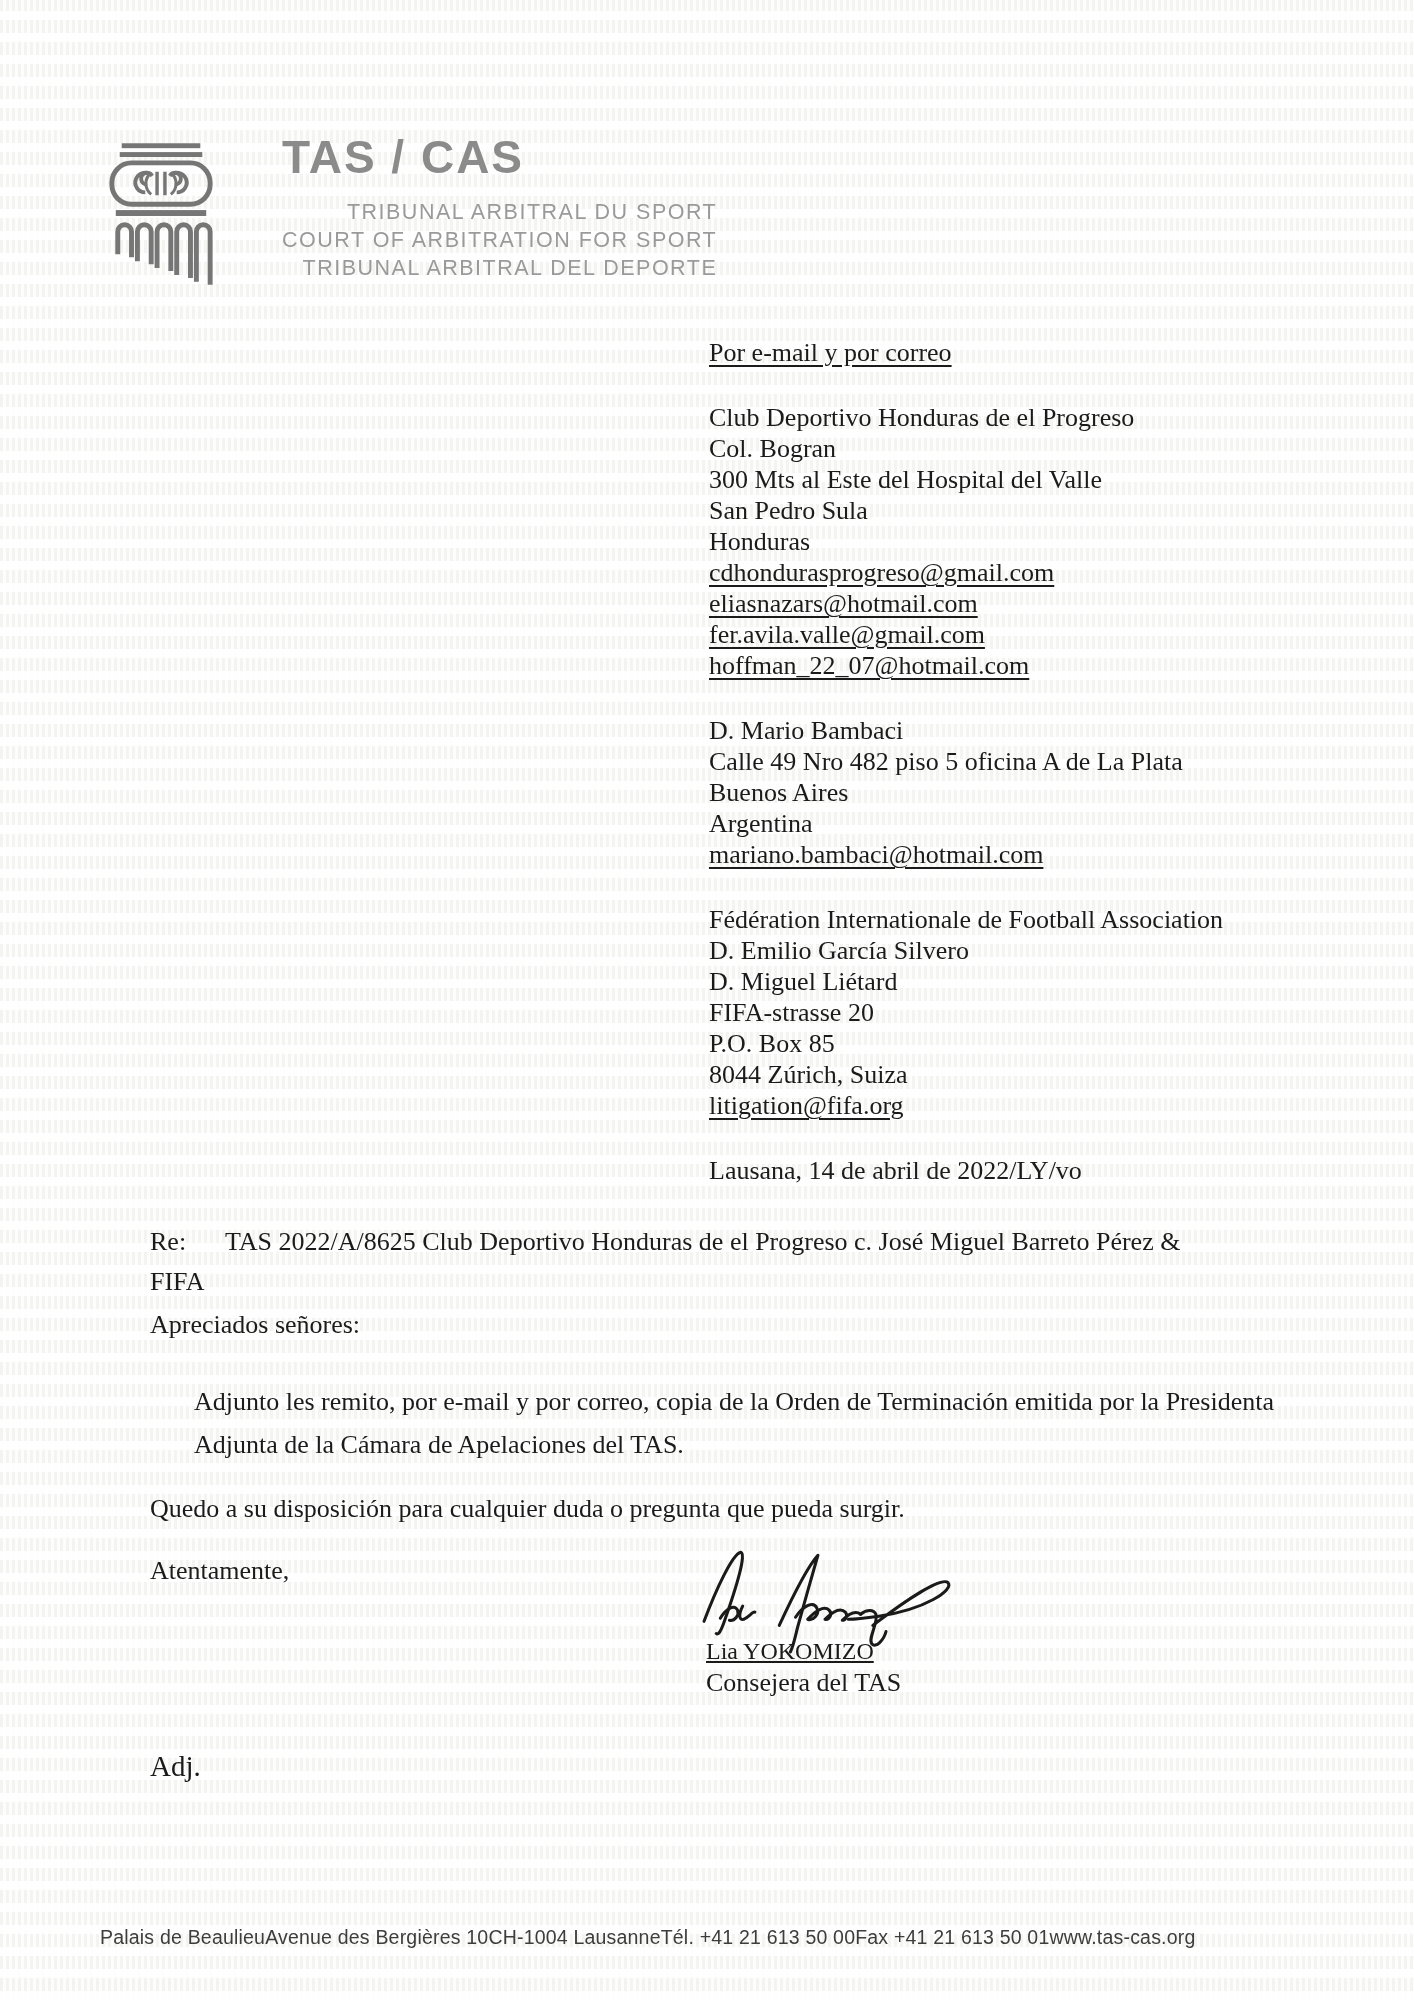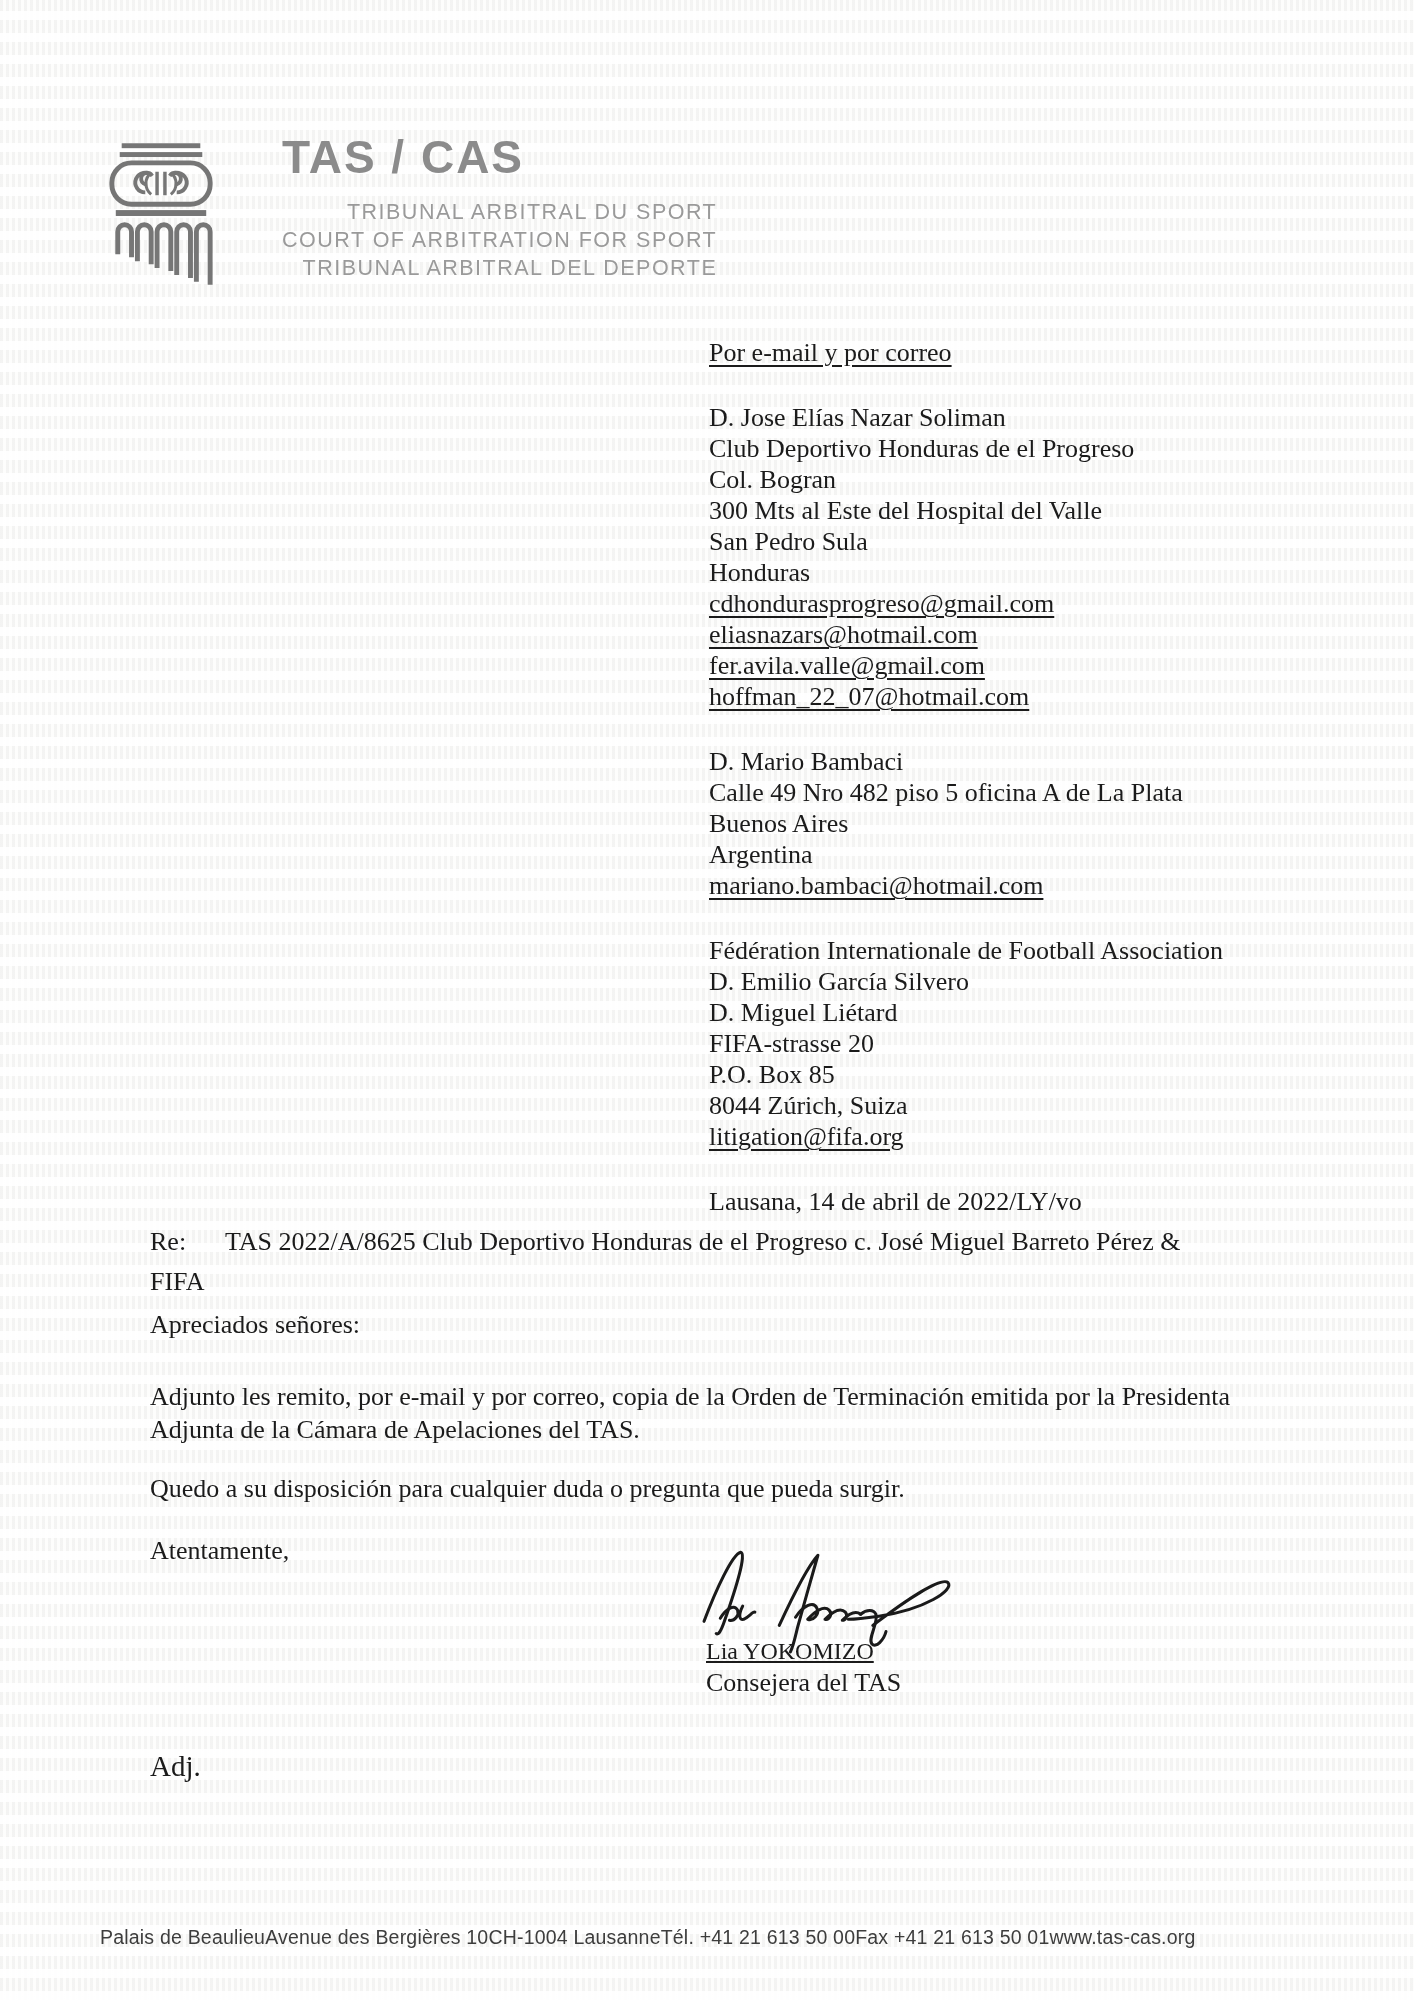--- a/index.html
+++ b/index.html
@@ -95,7 +95,6 @@
     <div class="addr-gap"></div>
 
     <div>
-      <div class="addr-line">D. Jose Elías Nazar Soliman</div>
       <div class="addr-line">Club Deportivo Honduras de el Progreso</div>
       <div class="addr-line">Col. Bogran</div>
       <div class="addr-line">300 Mts al Este del Hospital del Valle</div>

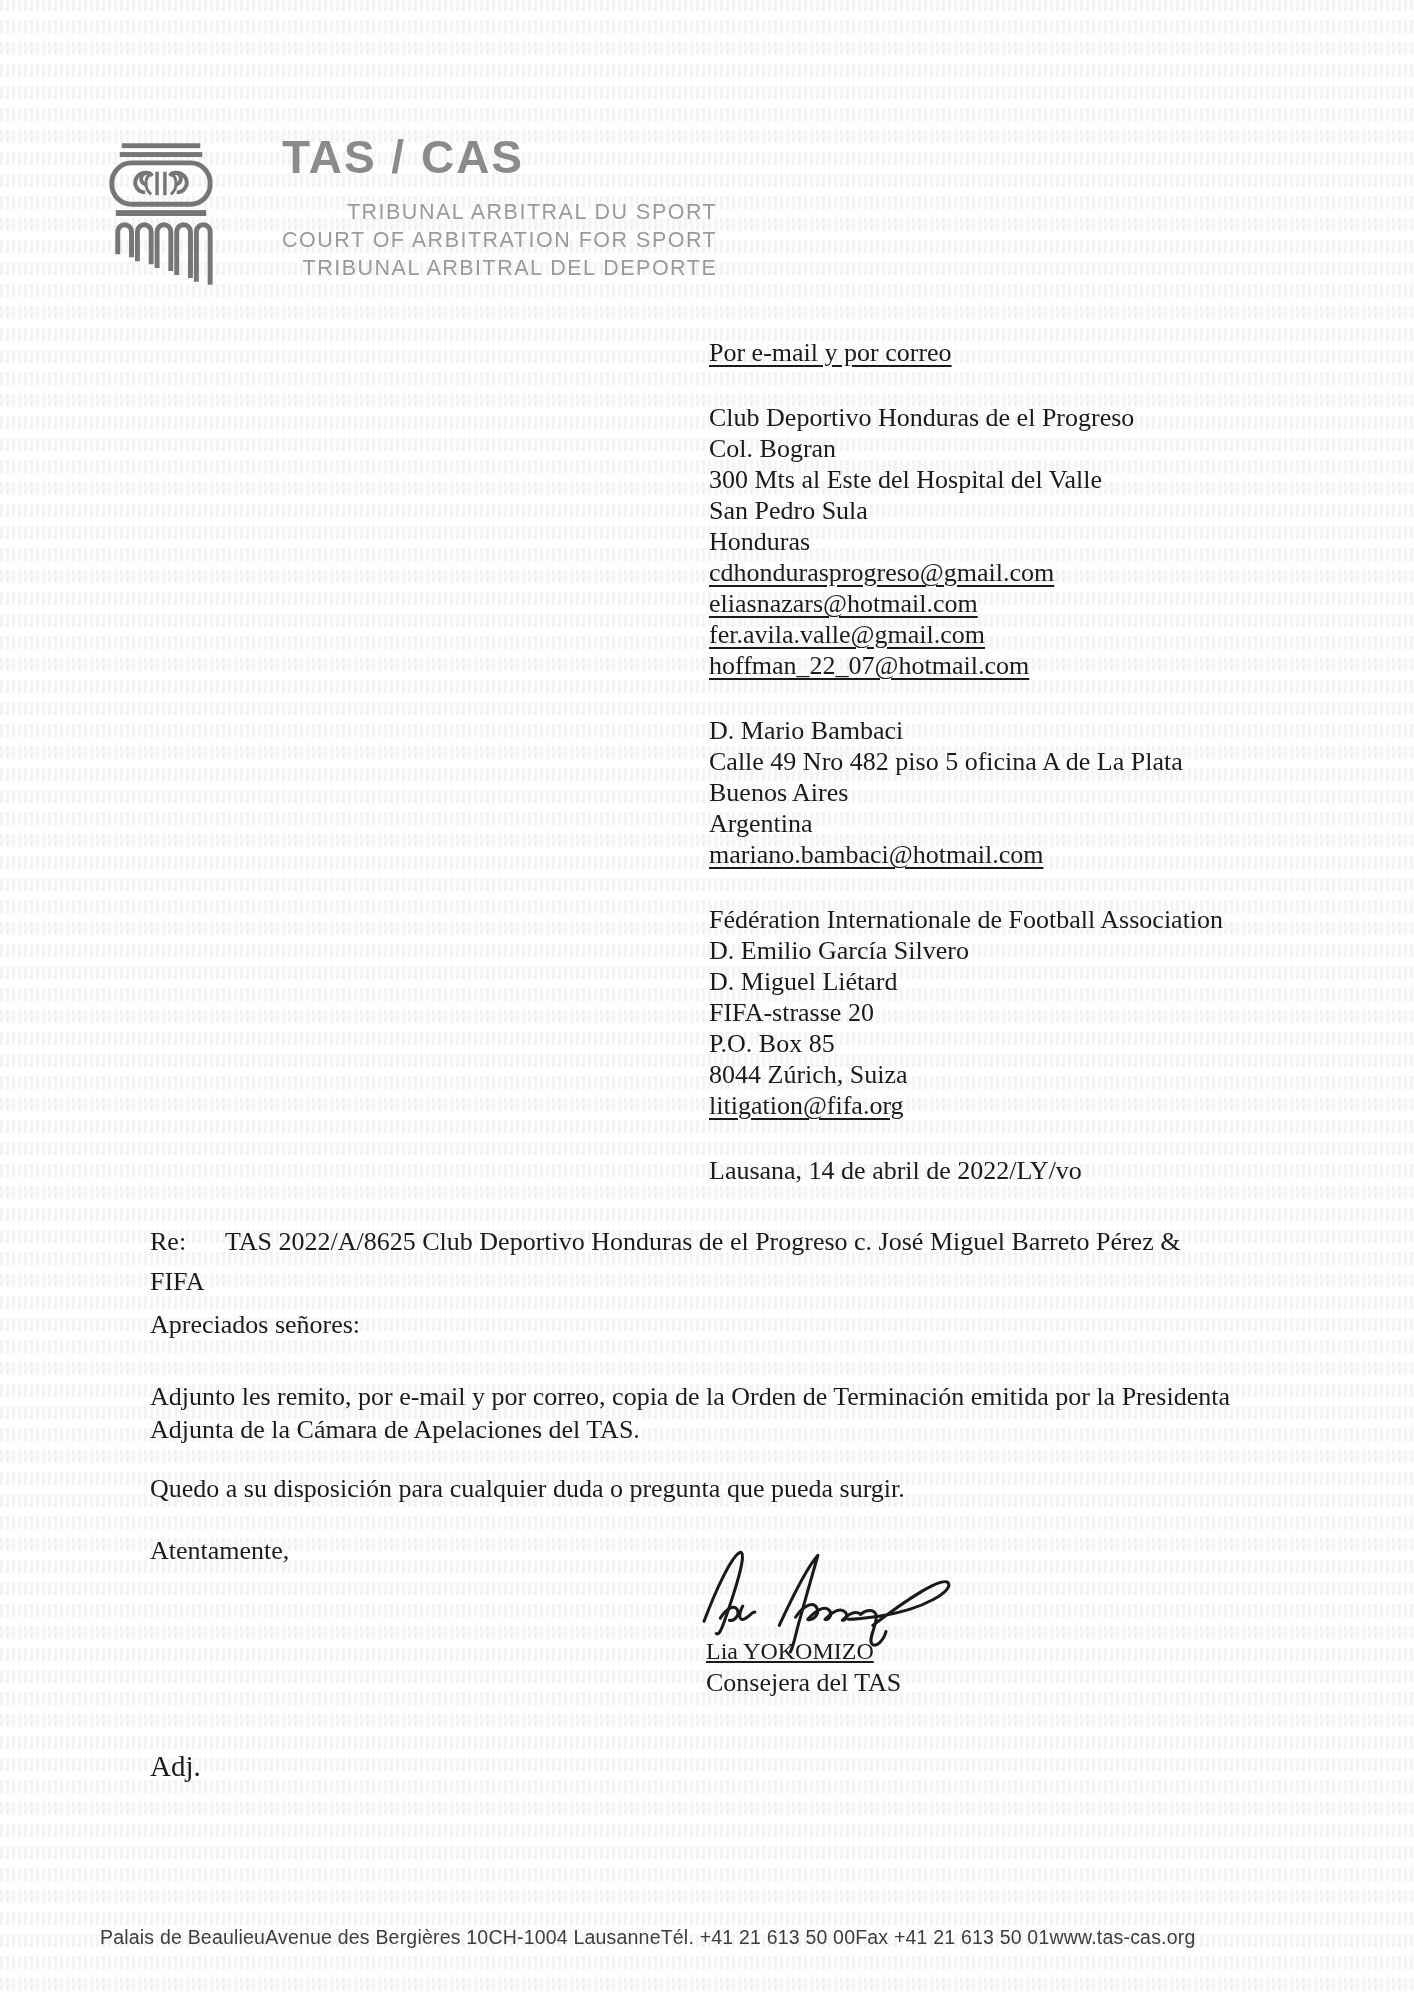--- a/index.html
+++ b/index.html
@@ -37,7 +37,7 @@
   .subject { font-weight:normal; line-height:40px; }
   .subject-label { display:inline-block; width:75px; }
   .salutation { margin-top:8px; line-height:30px; }
-  .para1 { margin-top:40px; line-height:33px; }
+  .para1 { margin-top:40px; line-height:43px;margin-left:44px; }
   .para2 { margin-top:28px; line-height:30px; }
   .closing { margin-top:32px; line-height:30px; }
 

